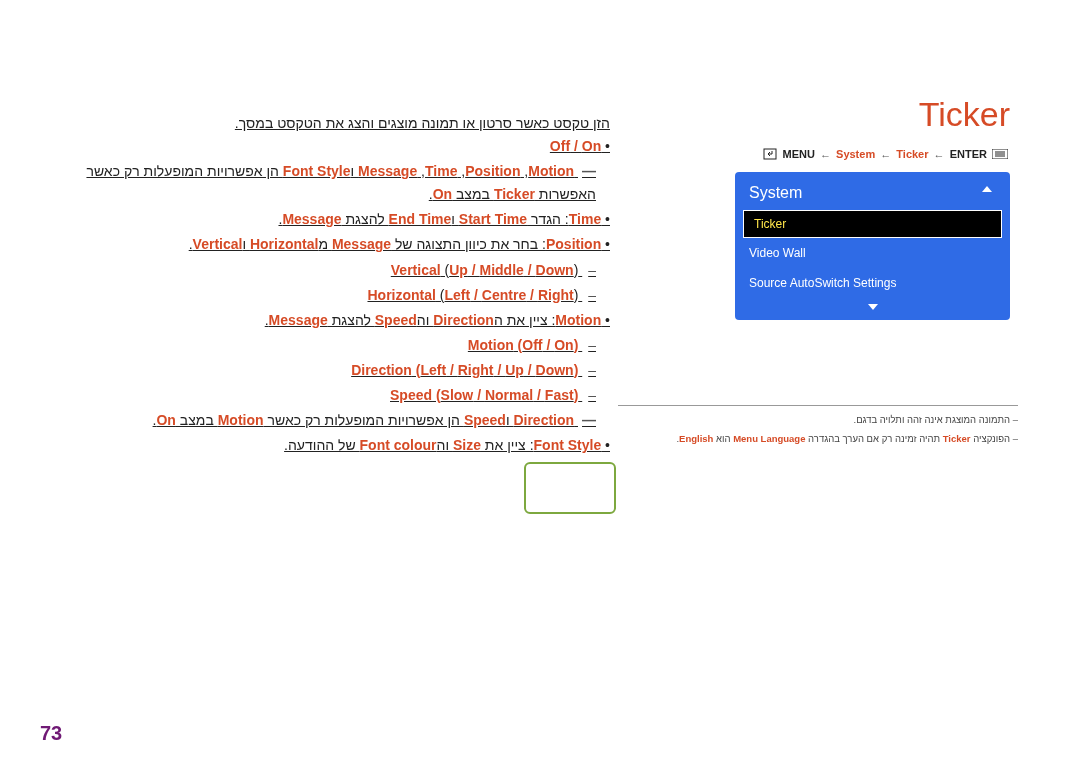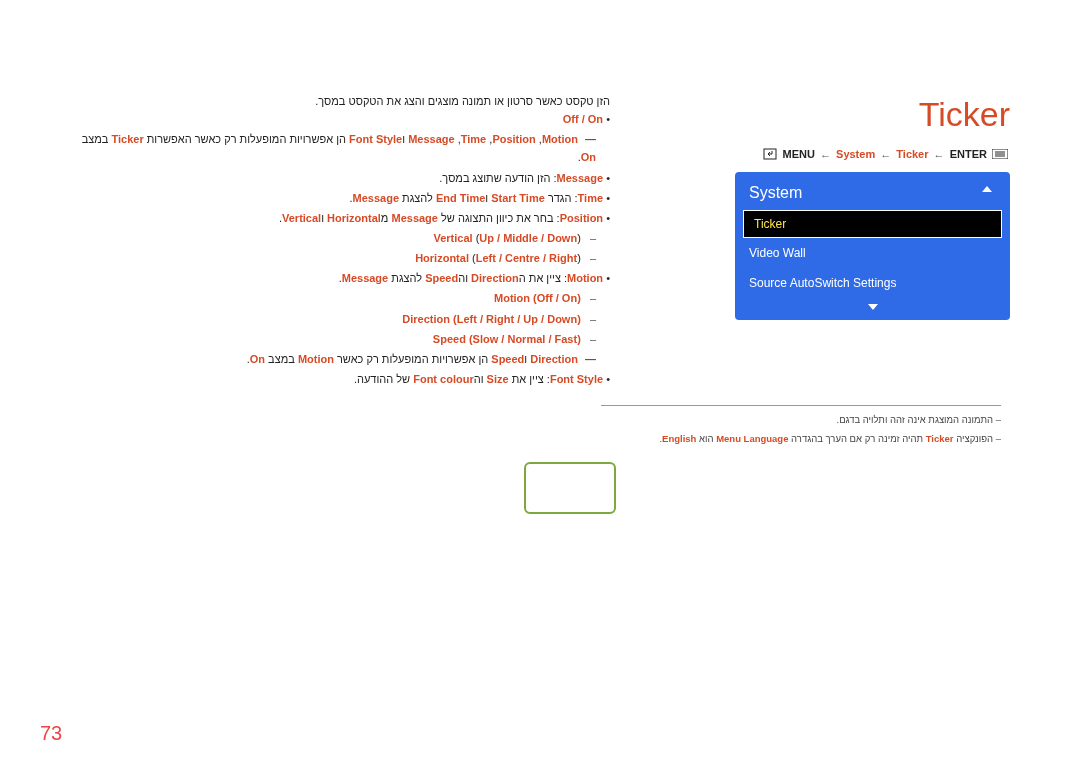--- a/index.html
+++ b/index.html
@@ -102,14 +102,15 @@
   .notes .red { color: #d64b26; font-weight: bold; }
   .left-content {
     position: absolute;
-    top: 92px;
+    top: 112px;
     left: 70px;
     width: 540px;
     direction: rtl;
     text-align: right;
-    font-size: 11px;
+    font-size: 14px;
     line-height: 1.65;
     color: #222;
+    text-decoration: underline;
   }
   .left-content ul { list-style: none; padding: 0; margin: 0; }
   .left-content li { margin-bottom: 2px; }

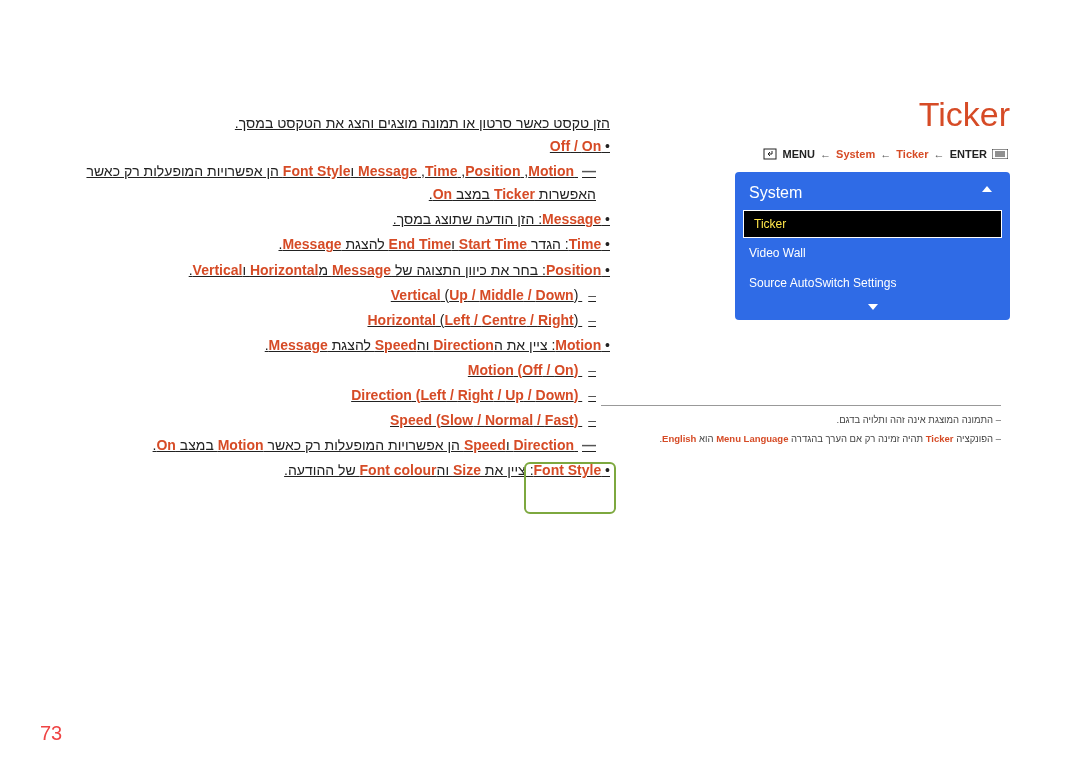--- a/index.html
+++ b/index.html
@@ -206,9 +206,6 @@
         <span class="r">Message</span><span> ,</span><span class="r">Time</span><span> ,</span><span class="r">Position</span><span> ,</span><span class="r">Motion</span><span> ו</span><span class="r">Font Style</span><span> הן אפשרויות המופעלות רק כאשר האפשרות </span><span class="r">Ticker</span><span> במצב </span><span class="r">On</span><span>.</span>
       </li>
       <li class="bullet">
-        <span class="r">Message</span><span>: הזן הודעה שתוצג במסך.</span>
-      </li>
-      <li class="bullet">
         <span class="r">Time</span><span>: הגדר </span><span class="r">Start Time</span><span> ו</span><span class="r">End Time</span><span> להצגת </span><span class="r">Message</span><span>.</span>
       </li>
       <li class="bullet">

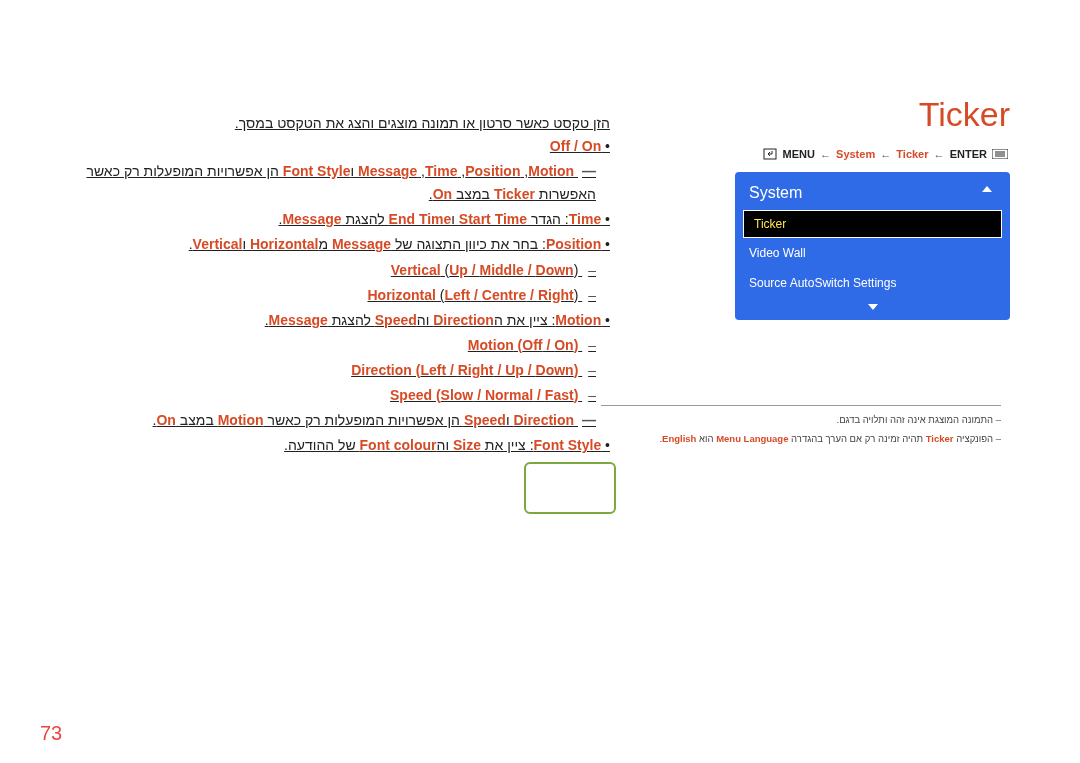--- a/index.html
+++ b/index.html
@@ -89,7 +89,7 @@
   .notes {
     position: absolute;
     top: 405px;
-    right: 79px;
+    right: 62px;
     width: 400px;
     direction: rtl;
     text-align: right;

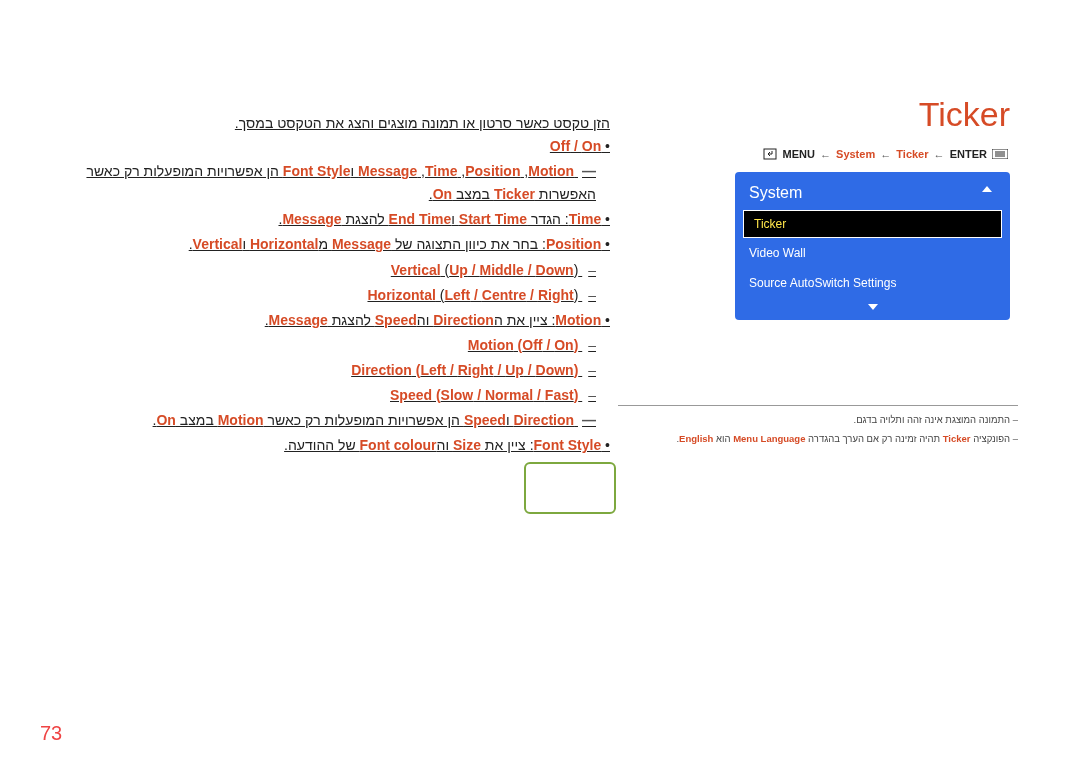--- a/index.html
+++ b/index.html
@@ -143,8 +143,8 @@
     bottom: 18px;
     left: 40px;
     font-size: 20px;
-    color: #ef4444;
-    font-weight: 400;
+    color: #701a75;
+    font-weight: 700;
   }
 </style>
 </head>

